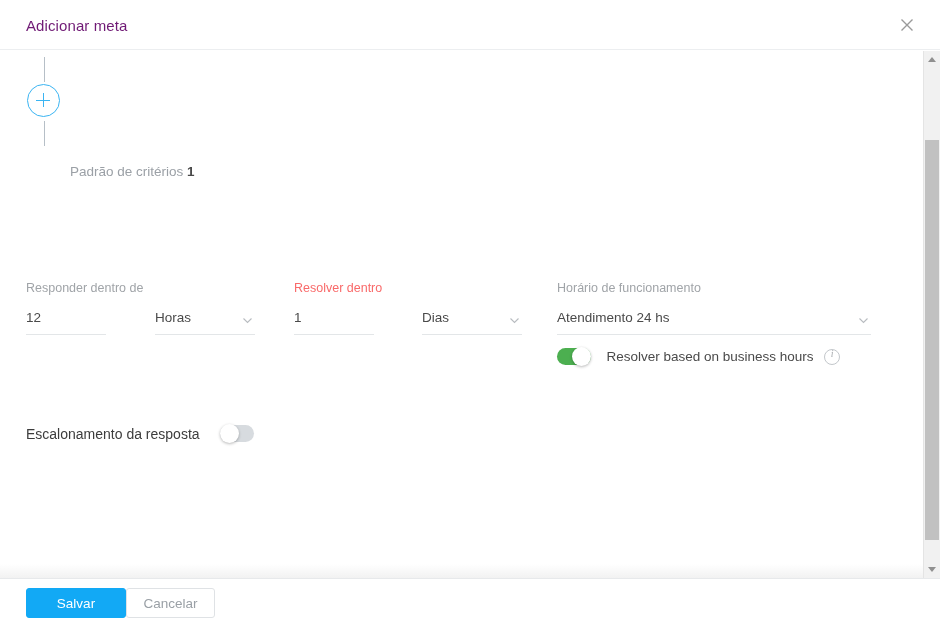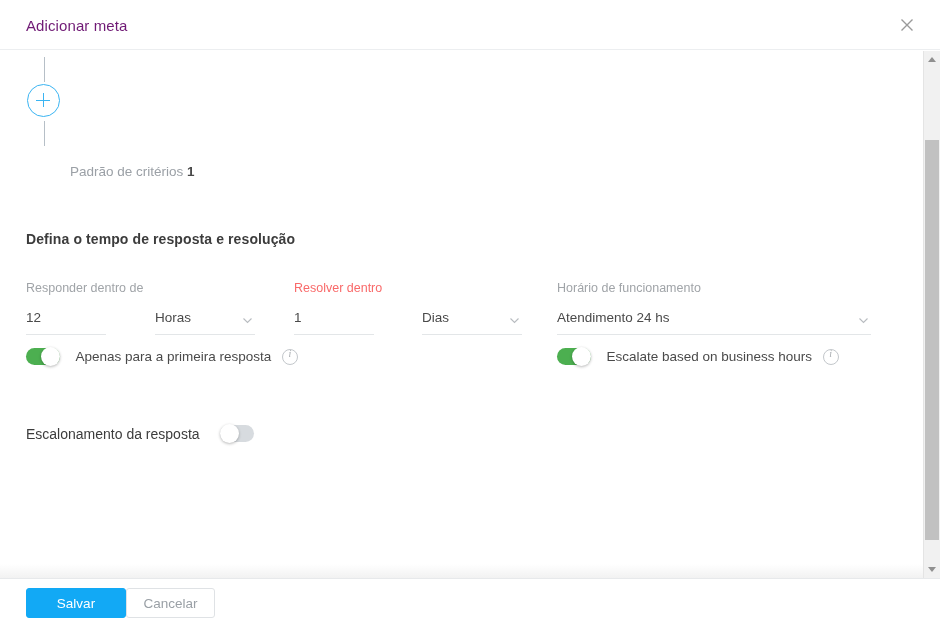--- a/index.html
+++ b/index.html
@@ -328,7 +328,6 @@
       </div>
     </div>
 
-    <div class="section-title">Defina o tempo de resposta e resolução</div>
 
     <div class="field" style="left:26px; top:230px; width:80px;">
       <div class="field-label">Responder dentro de</div>

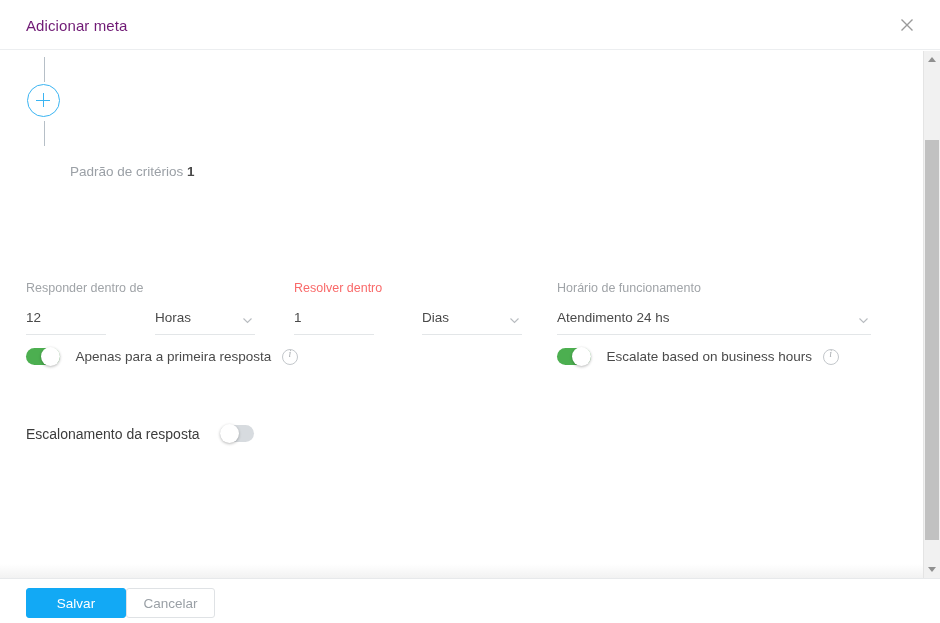--- a/index.html
+++ b/index.html
@@ -377,14 +377,6 @@
       </div>
     </div>
 
-    <div class="toggle-row" style="left:26px; top:296px;">
-      <span class="switch on">
-        <span class="track"></span>
-        <span class="knob"></span>
-      </span>
-      <span class="toggle-text">Apenas para a primeira resposta</span>
-      <span class="info-icon"></span>
-    </div>
 
     <div class="toggle-row" style="left:557px; top:296px;">
       <span class="switch on">

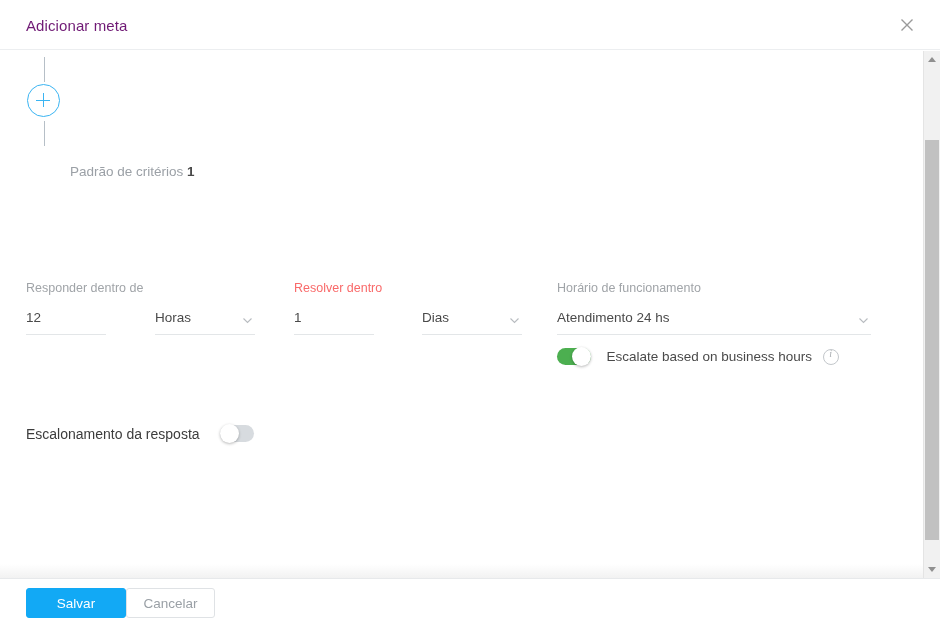--- a/index.html
+++ b/index.html
@@ -383,7 +383,7 @@
         <span class="track"></span>
         <span class="knob"></span>
       </span>
-      <span class="toggle-text">Escalate based on business hours</span>
+      <span class="toggle-text">Resolver based on business hours</span>
       <span class="info-icon"></span>
     </div>
 

